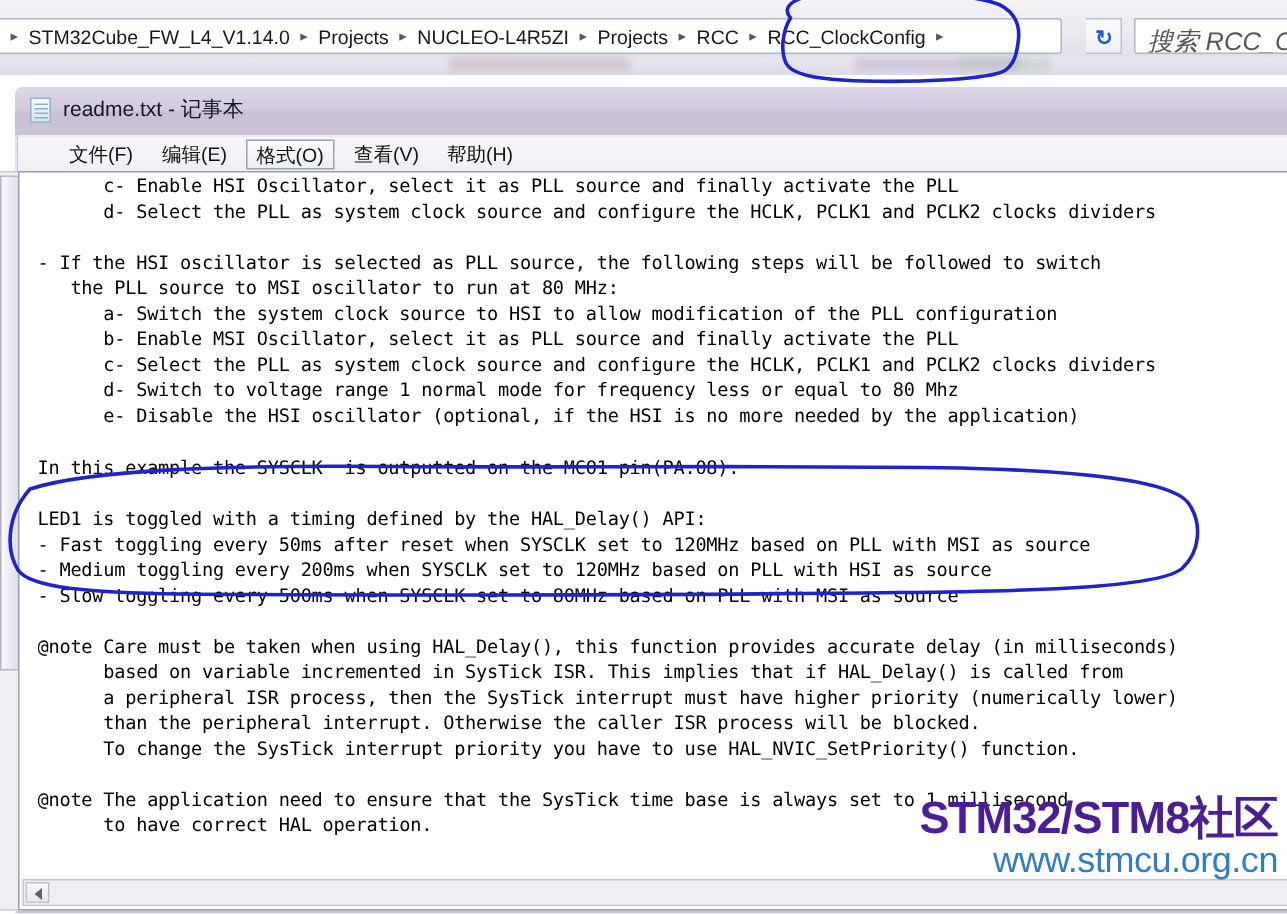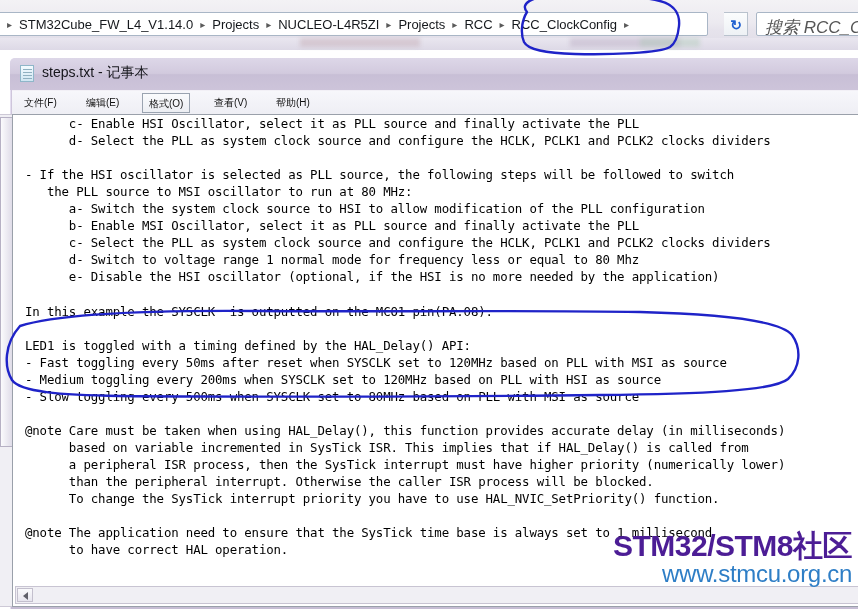--- a/index.html
+++ b/index.html
@@ -242,7 +242,7 @@
 
     <div class="np-titlebar">
       <div class="np-icon"></div>
-      <div class="np-title">steps.txt - 记事本</div>
+      <div class="np-title">readme.txt - 记事本</div>
     </div>
 
     <div class="np-menubar">

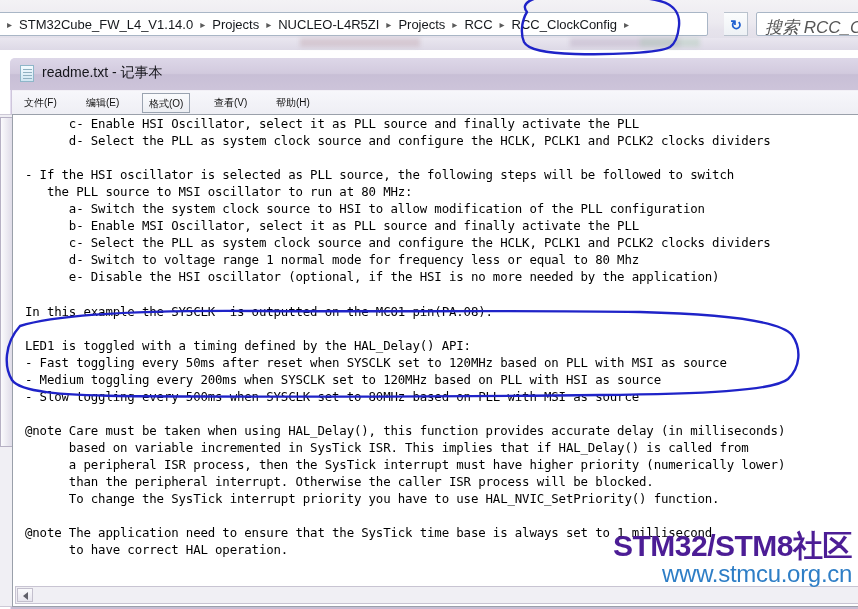--- a/index.html
+++ b/index.html
@@ -119,8 +119,9 @@
   }
   .np-menu {
     position: absolute; top: 2px; height: 20px; line-height: 20px;
-    font-size: 10px; color: #101010; padding: 0 6px; white-space: nowrap;
-    box-sizing: border-box;
+    font-size: 13px; color: #101010; padding: 0 6px; white-space: nowrap;
+    box-sizing: border-box;
+    margin-left: 22px;
   }
   .np-menu.boxed {
     border: 1px solid #9aa3b0;

